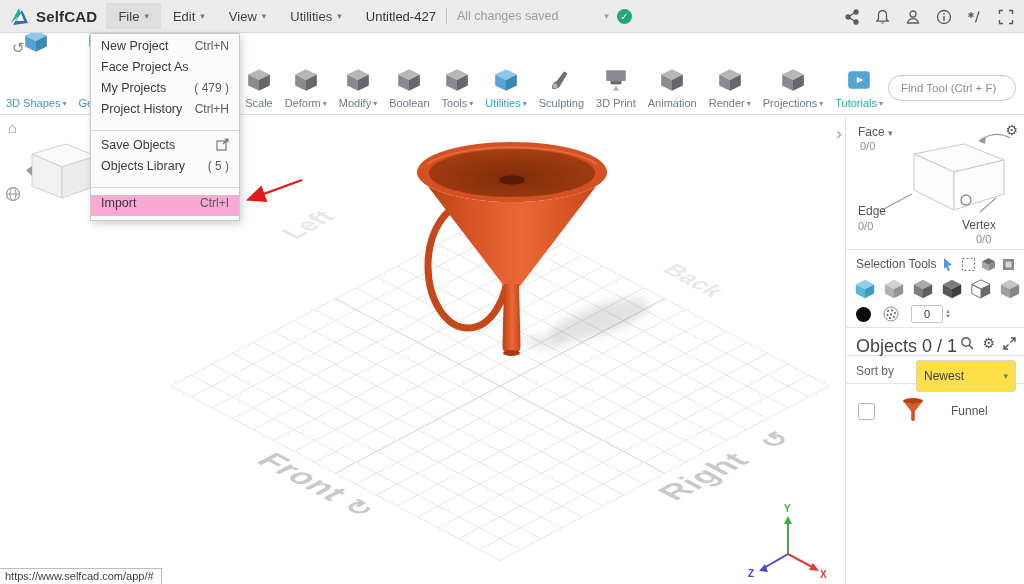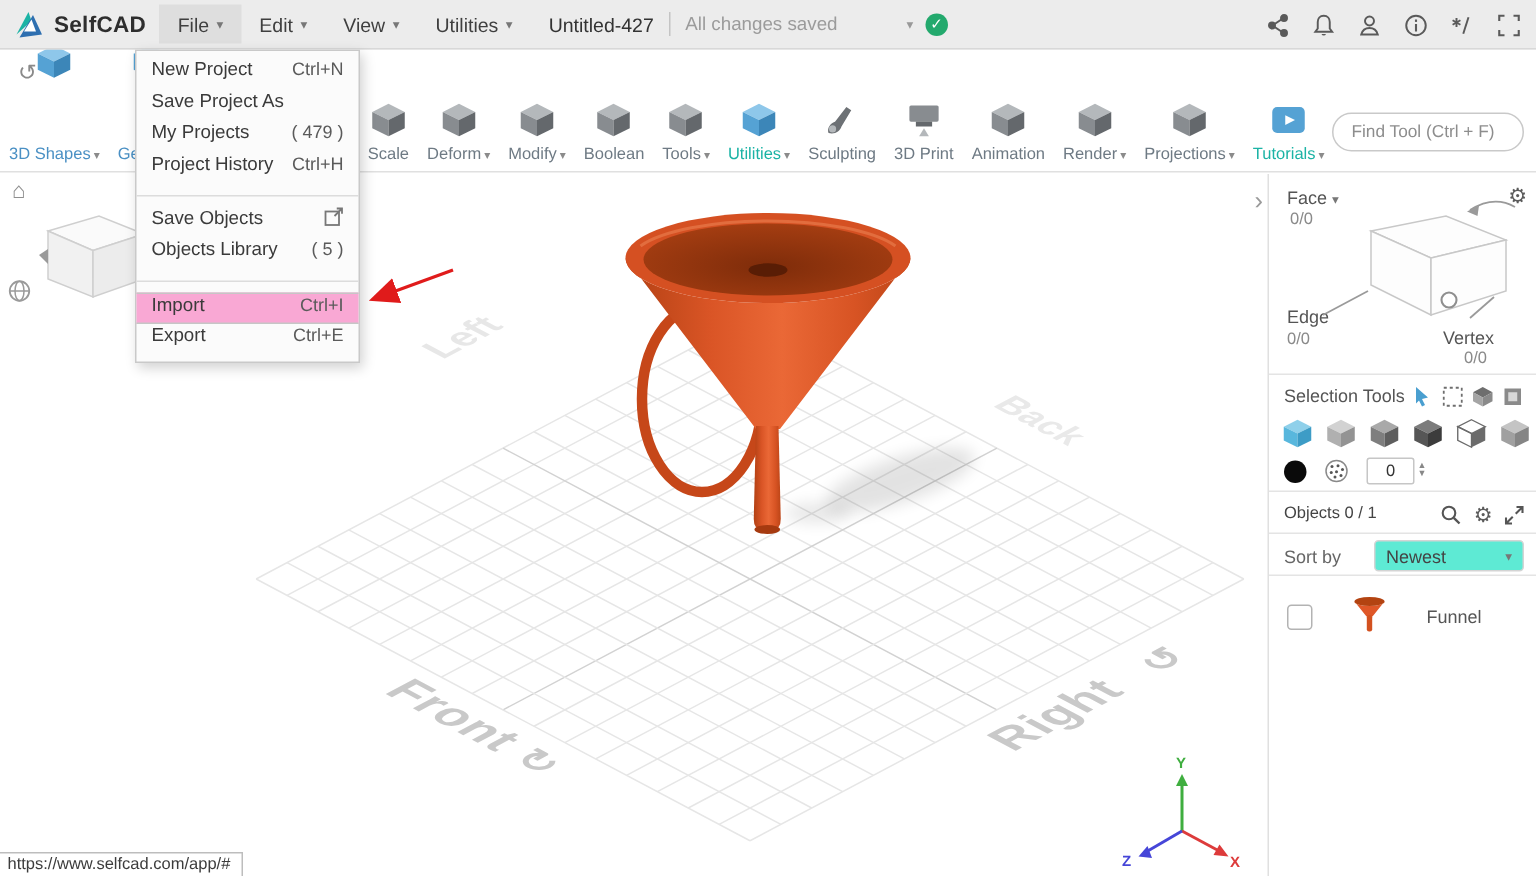--- a/index.html
+++ b/index.html
@@ -356,7 +356,7 @@
       <span class="sc">Ctrl+N</span>
   </div>
   <div class="mi">
-    <span>Save Project As</span>
+    <span>Face Project As</span>
       <span class="sc"></span>
   </div>
   <div class="mi">

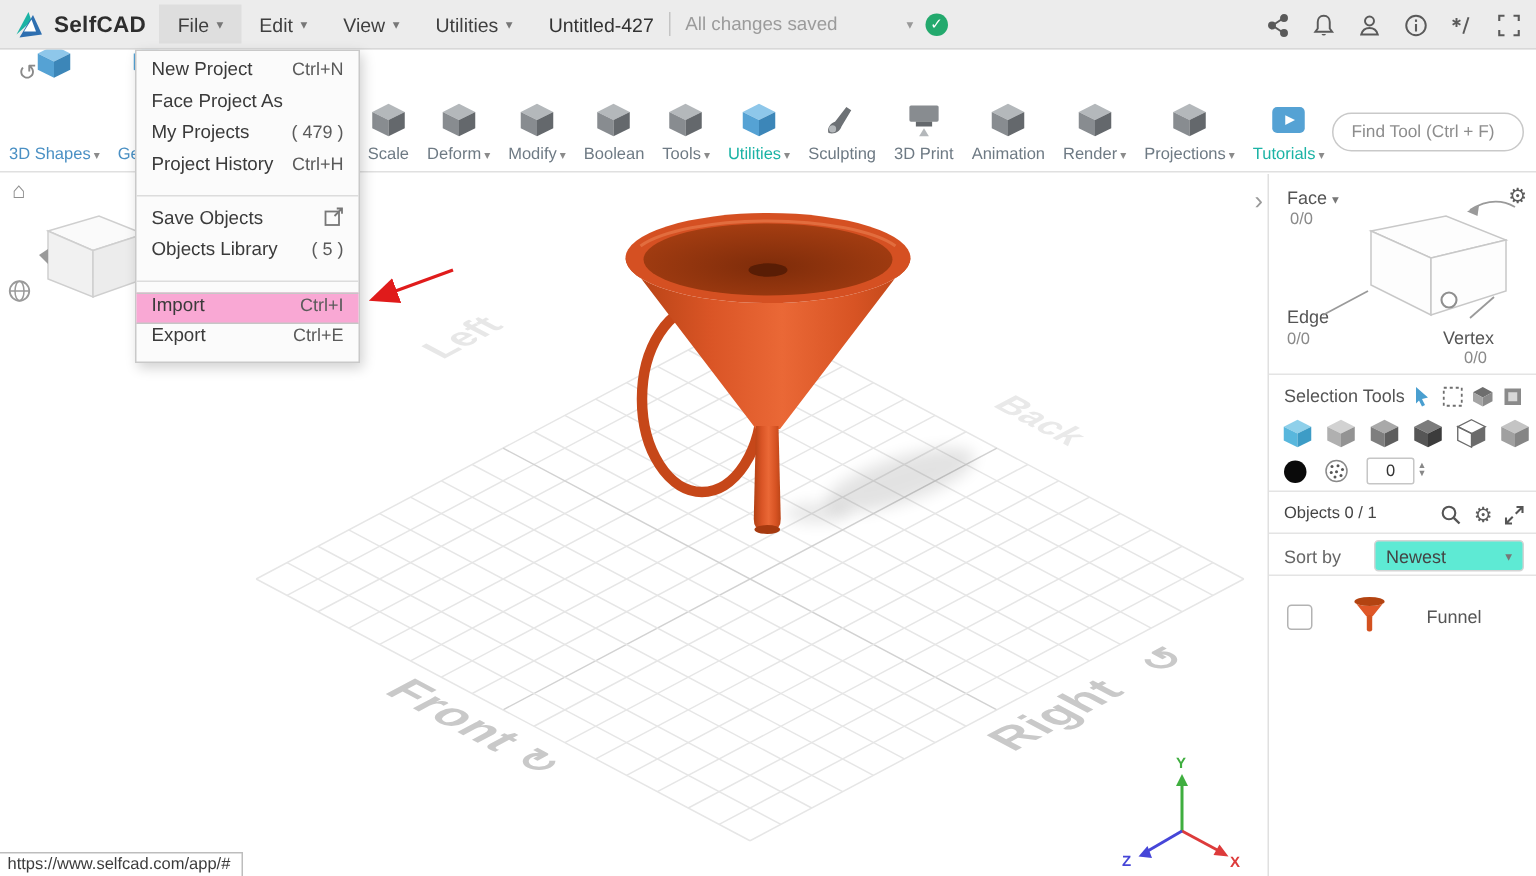--- a/index.html
+++ b/index.html
@@ -383,10 +383,6 @@
   <div class="mi highlight">
     <span>Import</span>
       <span class="sc">Ctrl+I</span>
-  </div>
-  <div class="mi">
-    <span>Export</span>
-      <span class="sc">Ctrl+E</span>
   </div>
 </div>
 

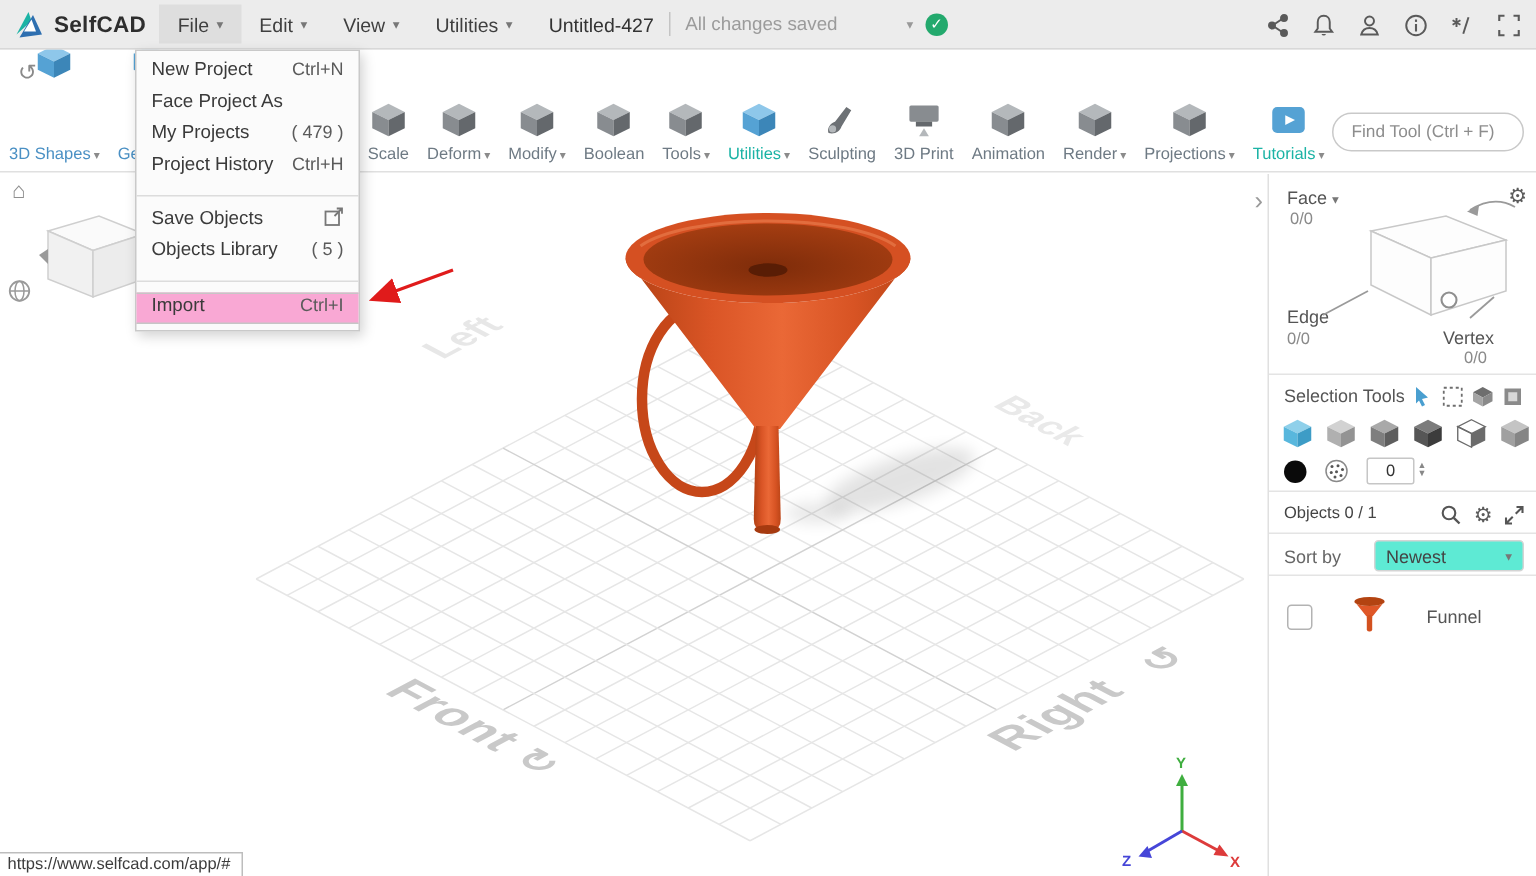--- a/index.html
+++ b/index.html
@@ -87,7 +87,7 @@
     color:#333; text-align:center; display:flex; align-items:center; justify-content:center; position:relative; }
   .stepper { display:flex; flex-direction:column; font-size:6px; color:#888; line-height:5px; margin-left:2px; }
   .obj-head { height:28px; }
-  .obj-head .small-lbl { position:absolute; left:10px; top:8px; font-size:11px; color:#444; }
+  .obj-head .small-lbl { position:absolute; left:10px; top:8px; font-size:18px; color:#444; }
   .oh-icons { position:absolute; right:8px; top:7px; display:flex; align-items:center; gap:8px; }
   .sort-row { height:28px; }
   .sort-row .small-lbl { position:absolute; left:10px; top:8px; color:#666; }

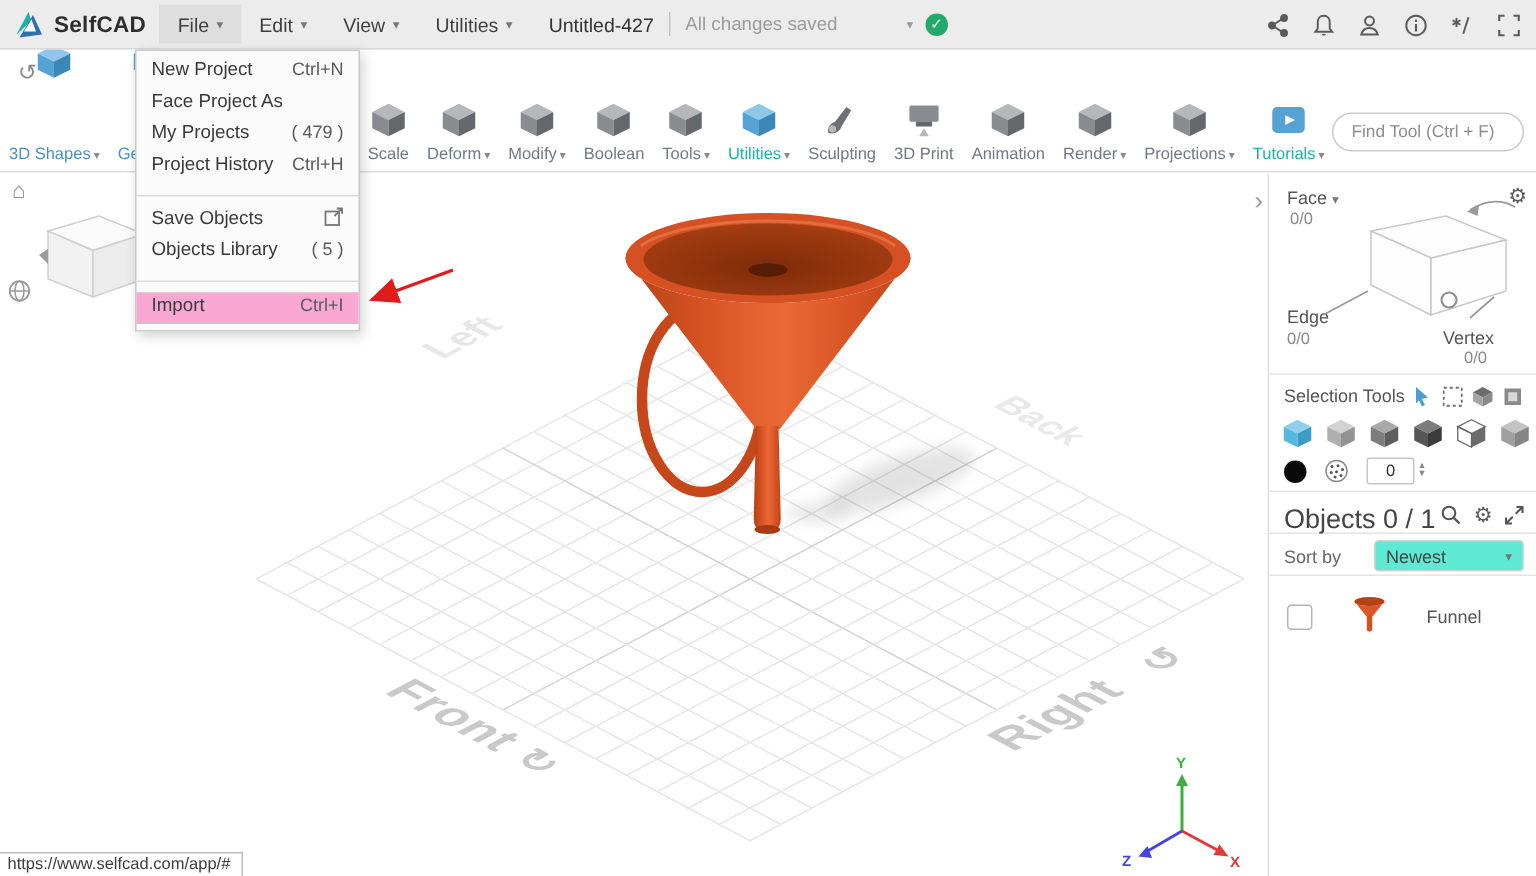--- a/index.html
+++ b/index.html
@@ -91,9 +91,9 @@
   .oh-icons { position:absolute; right:8px; top:7px; display:flex; align-items:center; gap:8px; }
   .sort-row { height:28px; }
   .sort-row .small-lbl { position:absolute; left:10px; top:8px; color:#666; }
-  .sort-dd { position:absolute; right:8px; top:4px; width:100px; height:21px; border:1px solid #d4d4d4;
+  .sort-dd { position:absolute; right:8px; top:4px; width:100px; height:32px; border:1px solid #d4d4d4;
     border-radius:3px; display:flex; align-items:center; justify-content:space-between; padding:0 7px;
-    font-size:12px; color:#444; background:#5eead4; }
+    font-size:12px; color:#444; background:#fde047; }
   .obj-list { border-bottom:none; }
   .obj-row { display:flex; align-items:center; gap:26px; padding:14px 0 14px 12px; }
   .cbx { width:17px; height:17px; border:1px solid #b3b3b3; border-radius:3px; background:#fff; }

